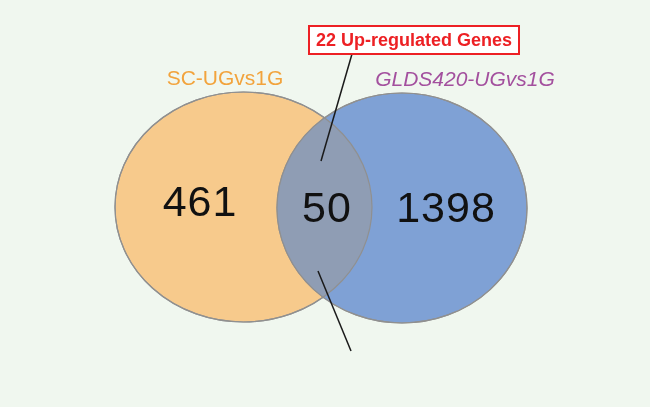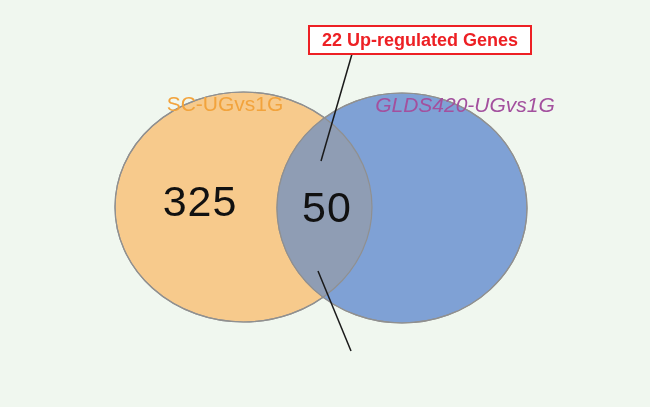--- a/index.html
+++ b/index.html
@@ -25,7 +25,7 @@
     background:#FFFFFF;
     font-weight:bold;
     font-size:18px;
-    padding:2px 12px;
+    padding:2px 6px;
     line-height:22px;
   }
   .callout-up {

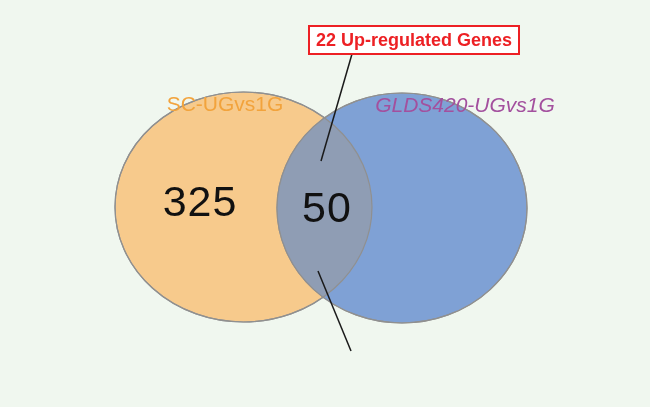--- a/index.html
+++ b/index.html
@@ -13,7 +13,7 @@
   }
   .stage svg { position:absolute; left:0; top:0; }
   .abs { position:absolute; transform:translate(-50%,-50%); white-space:nowrap; }
-  .set-label { font-size:21px;margin-top:26px; }
+  .set-label { font-size:21px; }
   .label-left  { left:225px; top:78px;  color:#F2A33C; }
   .label-right { left:465px; top:79px;  color:#A3509E;font-style:italic; }
   .count { font-size:43px; color:#111111; letter-spacing:1px; }

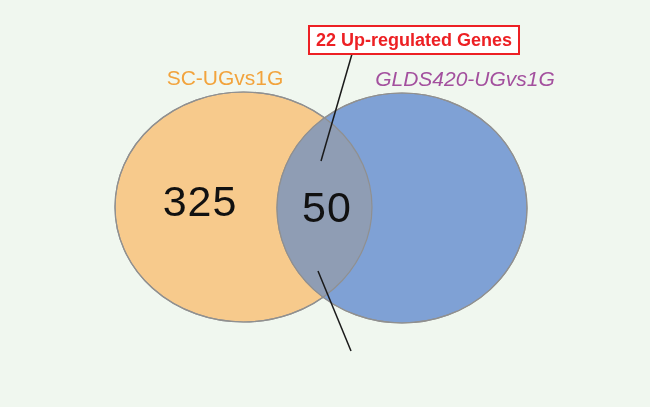--- a/index.html
+++ b/index.html
@@ -70,7 +70,7 @@
 
   <div class="abs set-label label-right">GLDS420-UGvs1G</div>
 
-  <div class="abs count count-left">325</div>
+  <div class="abs count count-left">461</div>
 
   <div class="abs count count-overlap">50</div>
 

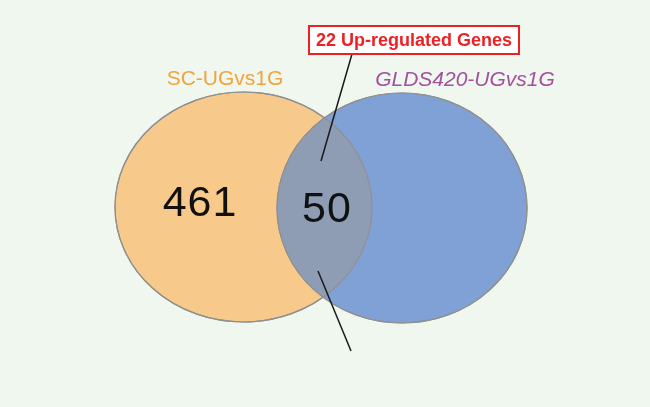--- a/index.html
+++ b/index.html
@@ -74,6 +74,7 @@
 
   <div class="abs count count-overlap">50</div>
 
+  <div class="abs count count-right">1398</div>
 
   <div class="callout callout-up">22 Up-regulated Genes</div>
 

